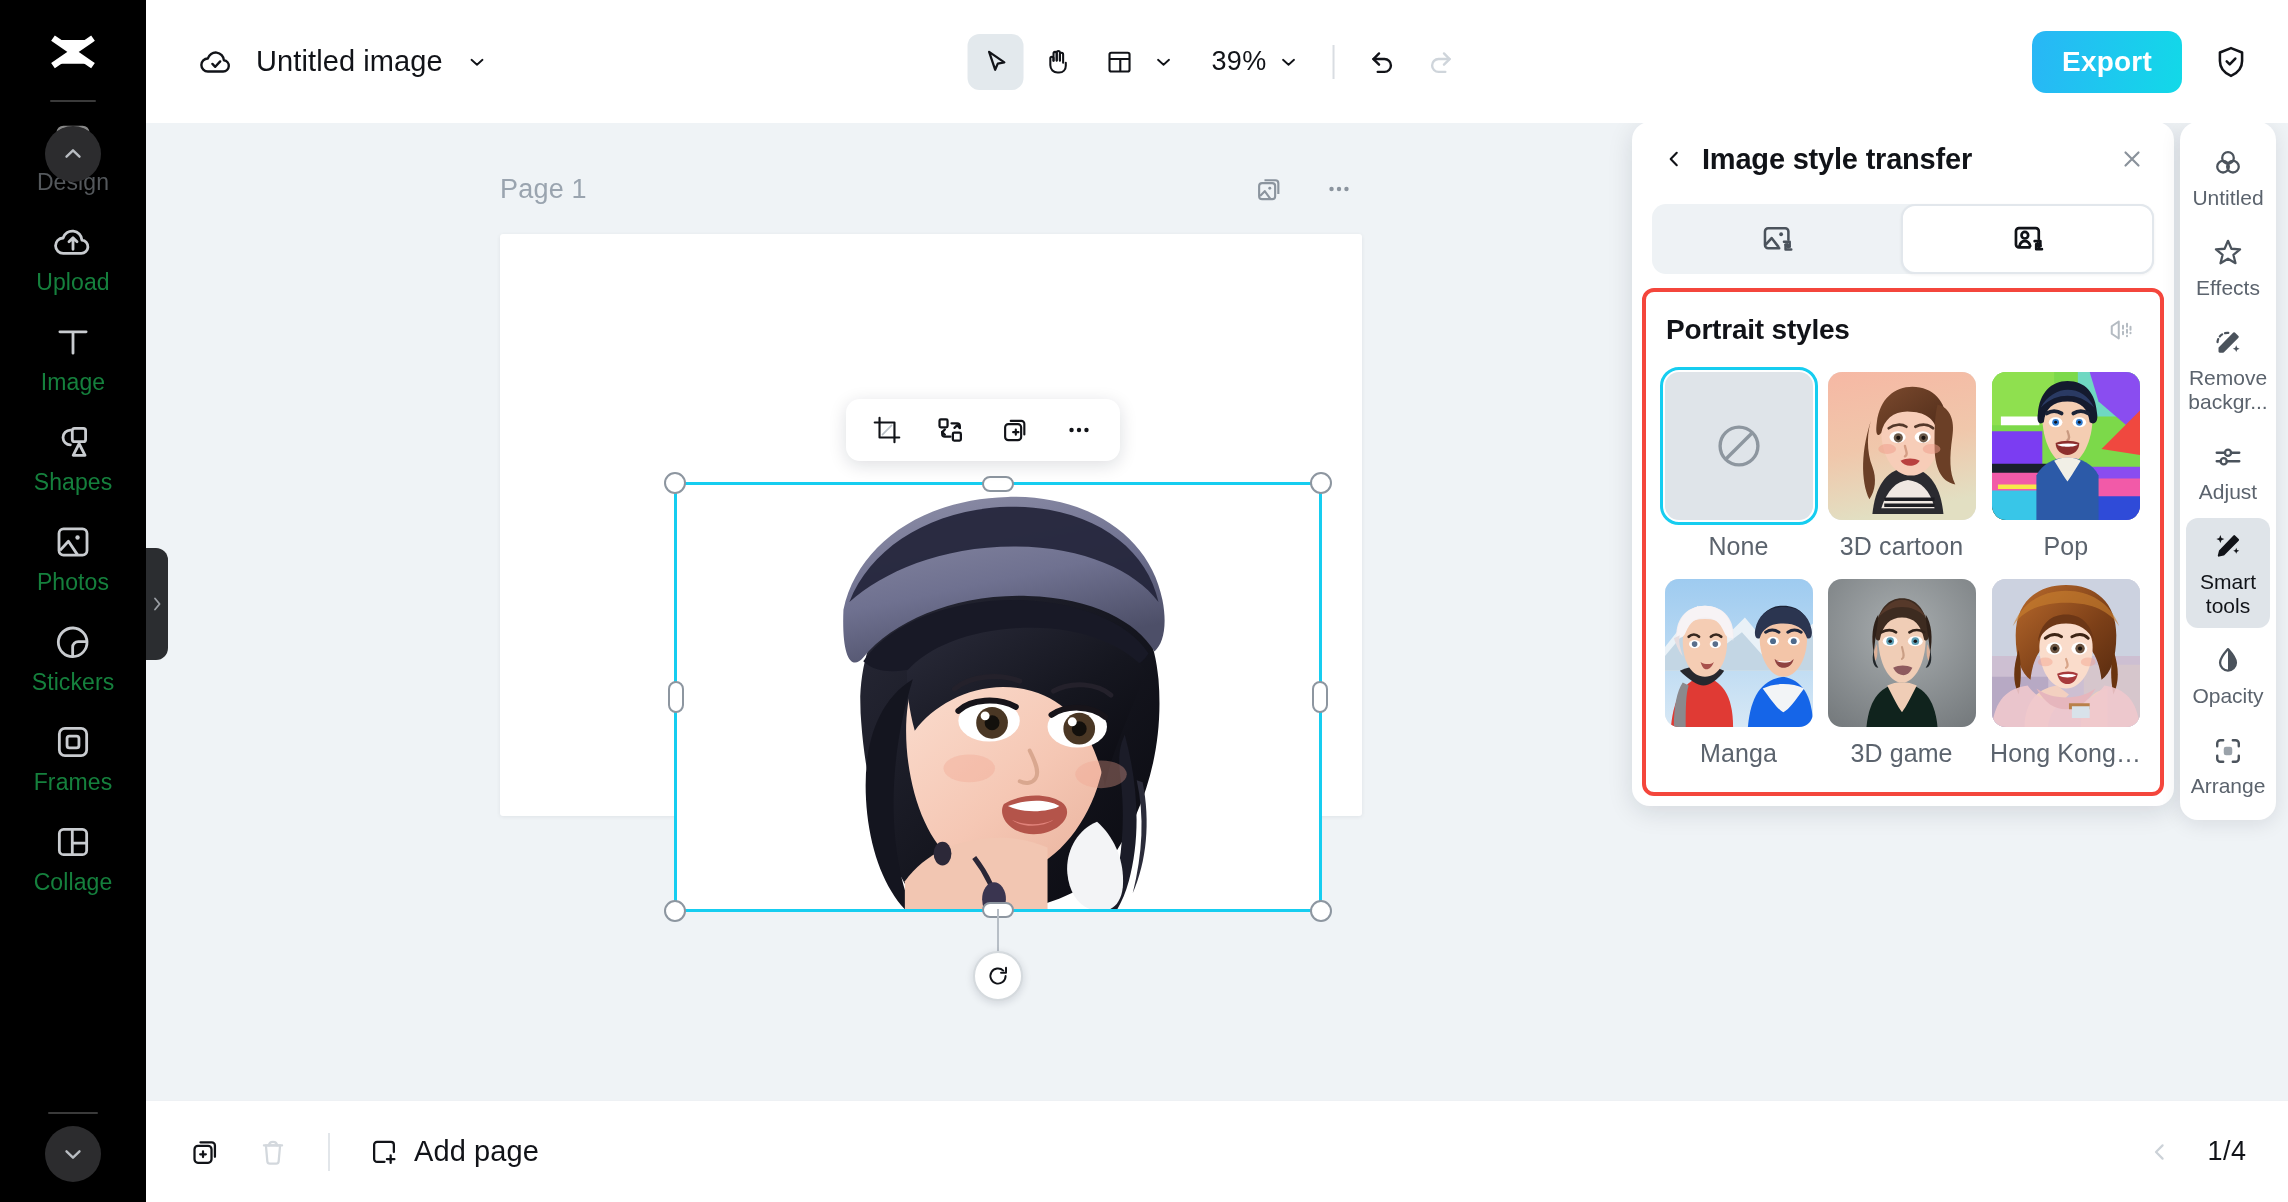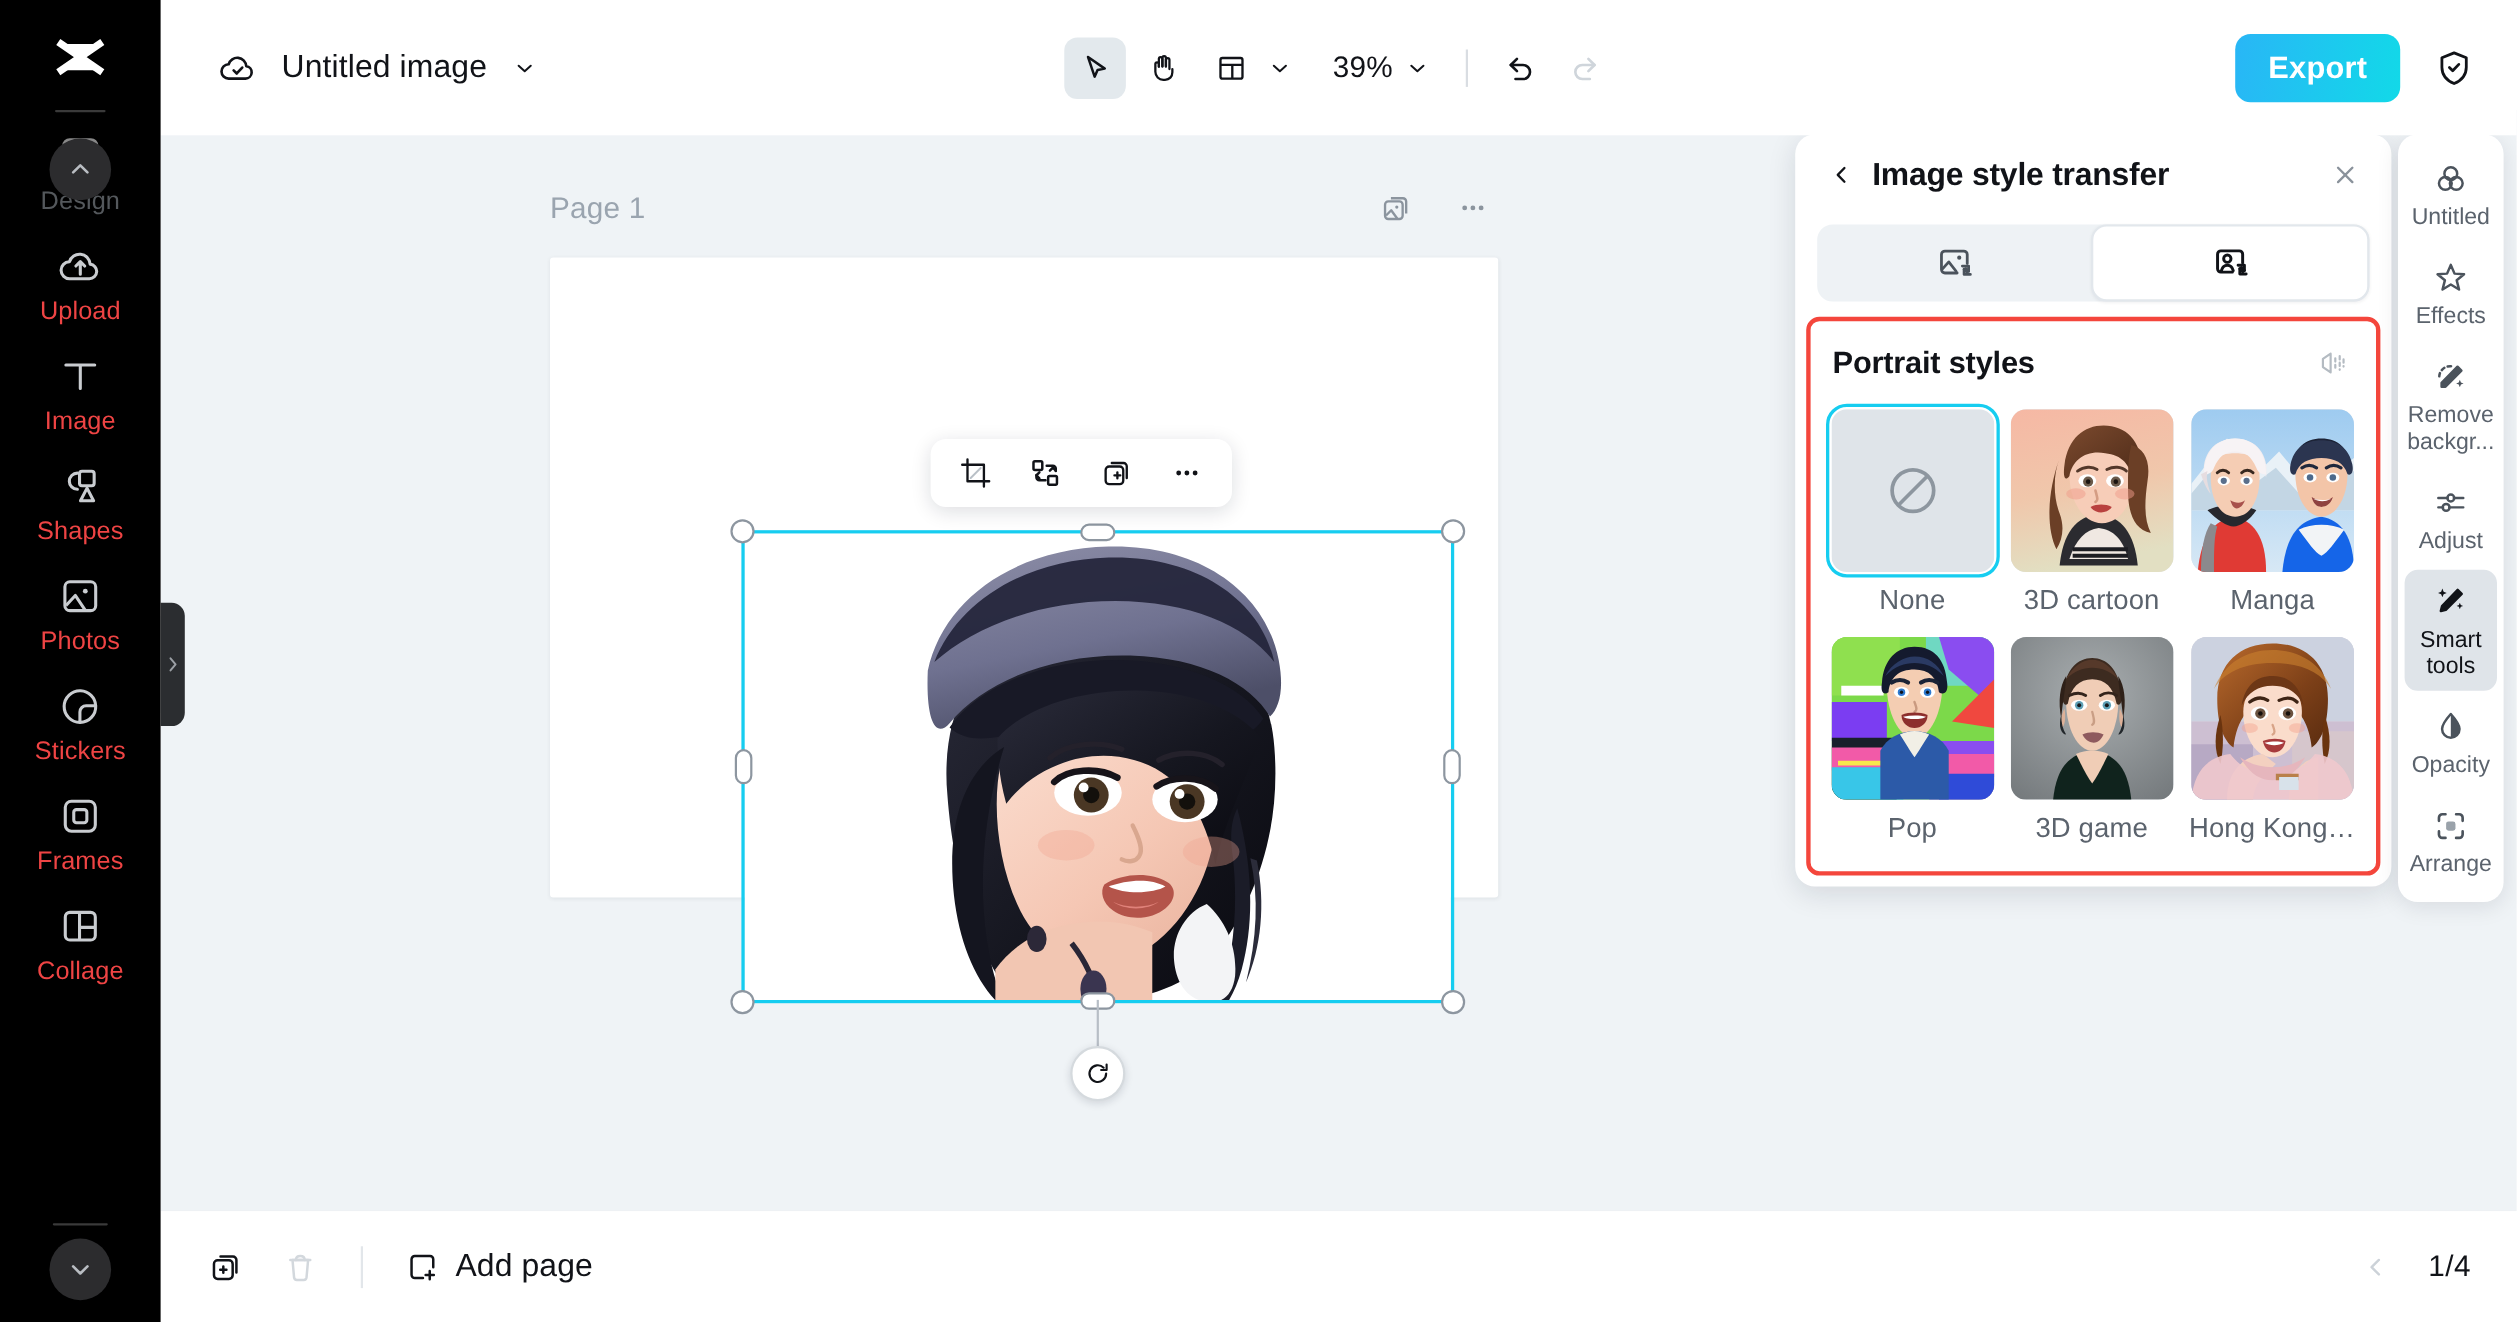--- a/index.html
+++ b/index.html
@@ -33,7 +33,7 @@
   }
   .nav-item svg { width: 42px; height: 42px; display: block; }
   .nav-item .nav-label {
-    color: #ef4444; font-size: 23px; line-height: 26px; letter-spacing: .1px;
+    color: #15803d; font-size: 23px; line-height: 26px; letter-spacing: .1px;
   }
   .nav-item.dim .nav-label { color: #54585c; }
   .scroll-btn {

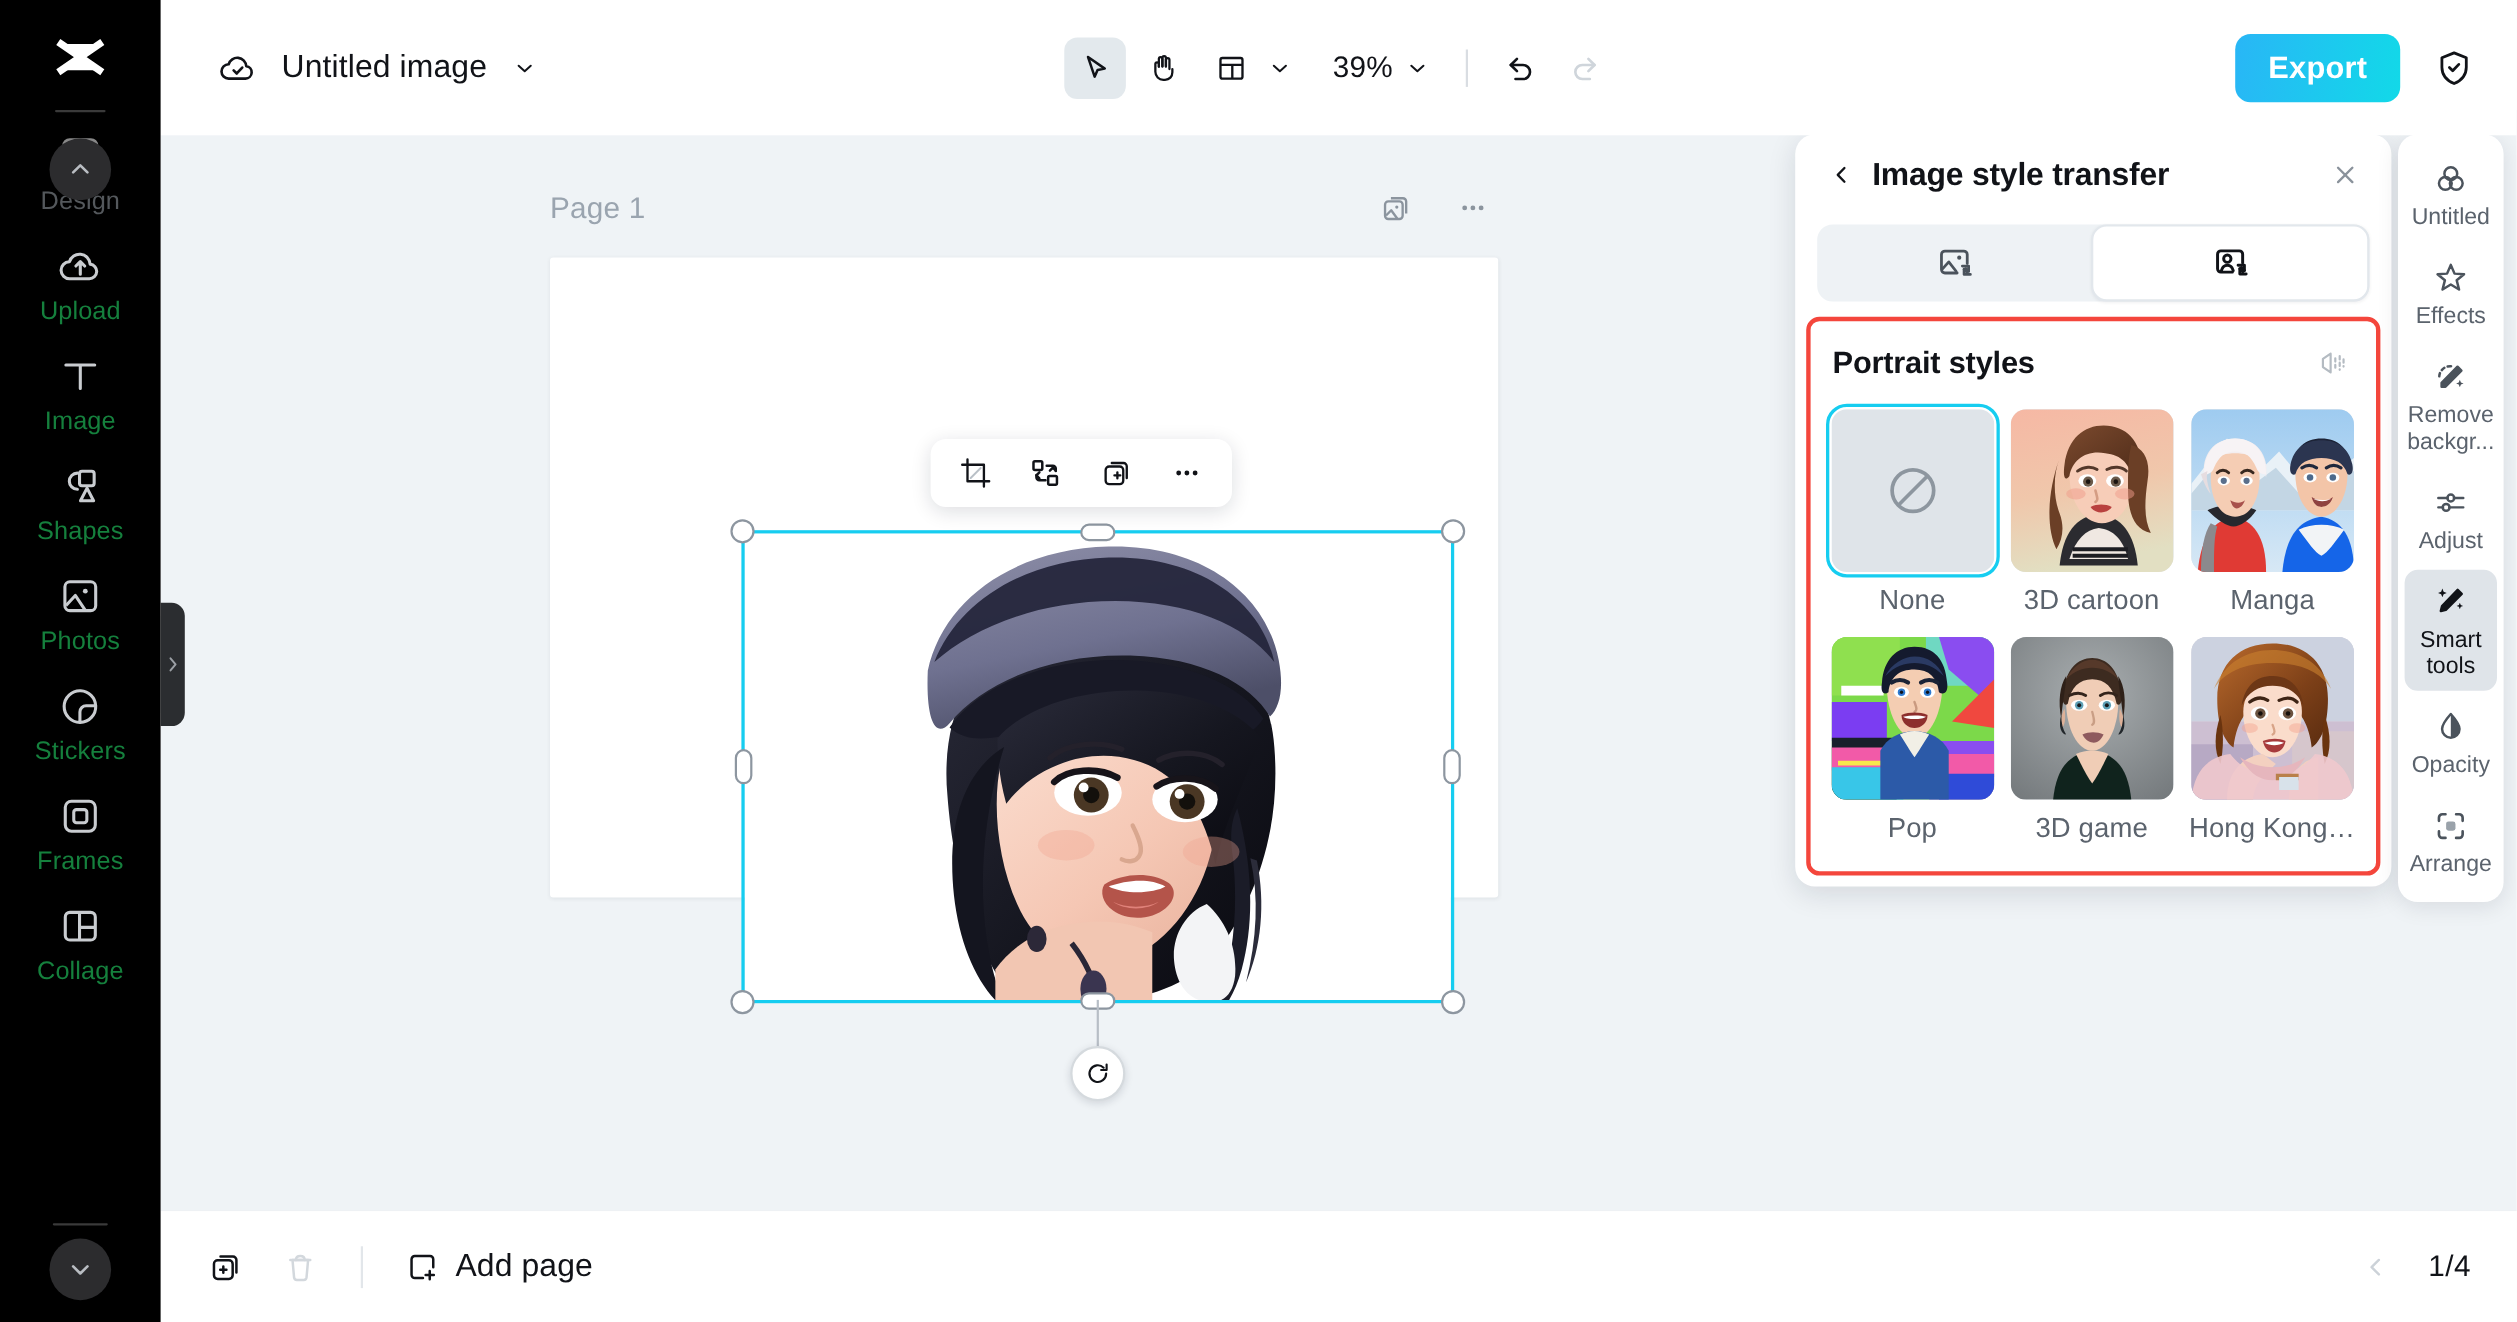--- a/index.html
+++ b/index.html
@@ -727,6 +727,45 @@
         <div class="style-cell">
           <div class="thumb">
             <svg viewBox="0 0 100 100" preserveAspectRatio="xMidYMid slice">
+              <rect width="100" height="100" fill="#7cd94a"></rect>
+              <path d="M0 0h42v36H0z" fill="#8fe04f"></path>
+              <path d="M58 0h42v30H58z" fill="#6fd8c2"></path>
+              <path d="M66 0 100 0 100 44 72 20z" fill="#8a4df0"></path>
+              <path d="M100 26v30L74 52z" fill="#f0483f"></path>
+              <path d="M0 40h34v24H0z" fill="#7b3df2"></path>
+              <path d="M0 62h40v38H0z" fill="#19202c"></path>
+              <path d="M0 68h44l-6 14H0z" fill="#f25aa8"></path>
+              <path d="M0 80h52l-8 20H0z" fill="#38c6e8"></path>
+              <path d="M60 64h40v36H60z" fill="#8a4df0"></path>
+              <path d="M62 72h40v14H62z" fill="#f25aa8"></path>
+              <path d="M66 84h36v16H66z" fill="#2f4bd8"></path>
+              <path d="M6 30h26v6H6z" fill="#fff"></path>
+              <path d="M4 76h30v3H4z" fill="#f7e84a"></path>
+
+              <path d="M34 30c0-12 7-20 17-20s17 8 17 20c0 16-7 32-17 32s-17-16-17-32z" fill="#f4cdb2"></path>
+              <path d="M31 28c1-14 9-22 20-22 12 0 19 8 20 22 1 6-2 8-5 6-1-9-6-14-15-14-10 0-15 5-16 14-3 2-5 0-4-6z" fill="#141a2e"></path>
+              <path d="M33 24c4-8 12-12 18-12 8 0 14 4 18 12-6-6-12-8-18-8s-12 2-18 8z" fill="#2a3a63"></path>
+              <ellipse cx="43" cy="34" rx="4.6" ry="3.4" fill="#fff"></ellipse>
+              <ellipse cx="59" cy="34" rx="4.6" ry="3.4" fill="#fff"></ellipse>
+              <circle cx="43" cy="34" r="2.3" fill="#2f7bd0"></circle>
+                <circle cx="59" cy="34" r="2.3" fill="#2f7bd0"></circle>
+              <circle cx="43" cy="34" r="1" fill="#10131c"></circle>
+                <circle cx="59" cy="34" r="1" fill="#10131c"></circle>
+              <path d="M37 28c3-2 7-2 10 0M55 28c3-2 7-2 10 0" stroke="#1b2336" stroke-width="2.6" fill="none" stroke-linecap="round"></path>
+              <path d="M51 40c1 3 2 5 0 6" stroke="#c99a80" stroke-width="1.5" fill="none" stroke-linecap="round"></path>
+              <path d="M43 48c5-2 11-2 16 0 0 5-4 8-8 8s-8-3-8-8z" fill="#8d2f2d"></path>
+              <path d="M44 49c5-1 10-1 14 0-2 2-12 2-14 0z" fill="#fff"></path>
+
+              <path d="M30 70c4-8 12-12 21-12s17 4 21 12v30H30z" fill="#2c5aa8"></path>
+              <path d="M42 60c4 6 6 10 9 14 3-4 5-8 9-14-6-3-12-3-18 0z" fill="#f1efe6"></path>
+            </svg>
+          </div>
+          <span class="style-label">Pop</span>
+        </div>
+
+        <div class="style-cell">
+          <div class="thumb">
+            <svg viewBox="0 0 100 100" preserveAspectRatio="xMidYMid slice">
               <defs>
                 <linearGradient id="mgSky" x1="0" y1="0" x2="0" y2="1">
                   <stop offset="0%" stop-color="#9ecbf0"></stop>
@@ -766,45 +805,6 @@
             </svg>
           </div>
           <span class="style-label">Manga</span>
-        </div>
-
-        <div class="style-cell">
-          <div class="thumb">
-            <svg viewBox="0 0 100 100" preserveAspectRatio="xMidYMid slice">
-              <rect width="100" height="100" fill="#7cd94a"></rect>
-              <path d="M0 0h42v36H0z" fill="#8fe04f"></path>
-              <path d="M58 0h42v30H58z" fill="#6fd8c2"></path>
-              <path d="M66 0 100 0 100 44 72 20z" fill="#8a4df0"></path>
-              <path d="M100 26v30L74 52z" fill="#f0483f"></path>
-              <path d="M0 40h34v24H0z" fill="#7b3df2"></path>
-              <path d="M0 62h40v38H0z" fill="#19202c"></path>
-              <path d="M0 68h44l-6 14H0z" fill="#f25aa8"></path>
-              <path d="M0 80h52l-8 20H0z" fill="#38c6e8"></path>
-              <path d="M60 64h40v36H60z" fill="#8a4df0"></path>
-              <path d="M62 72h40v14H62z" fill="#f25aa8"></path>
-              <path d="M66 84h36v16H66z" fill="#2f4bd8"></path>
-              <path d="M6 30h26v6H6z" fill="#fff"></path>
-              <path d="M4 76h30v3H4z" fill="#f7e84a"></path>
-
-              <path d="M34 30c0-12 7-20 17-20s17 8 17 20c0 16-7 32-17 32s-17-16-17-32z" fill="#f4cdb2"></path>
-              <path d="M31 28c1-14 9-22 20-22 12 0 19 8 20 22 1 6-2 8-5 6-1-9-6-14-15-14-10 0-15 5-16 14-3 2-5 0-4-6z" fill="#141a2e"></path>
-              <path d="M33 24c4-8 12-12 18-12 8 0 14 4 18 12-6-6-12-8-18-8s-12 2-18 8z" fill="#2a3a63"></path>
-              <ellipse cx="43" cy="34" rx="4.6" ry="3.4" fill="#fff"></ellipse>
-              <ellipse cx="59" cy="34" rx="4.6" ry="3.4" fill="#fff"></ellipse>
-              <circle cx="43" cy="34" r="2.3" fill="#2f7bd0"></circle>
-                <circle cx="59" cy="34" r="2.3" fill="#2f7bd0"></circle>
-              <circle cx="43" cy="34" r="1" fill="#10131c"></circle>
-                <circle cx="59" cy="34" r="1" fill="#10131c"></circle>
-              <path d="M37 28c3-2 7-2 10 0M55 28c3-2 7-2 10 0" stroke="#1b2336" stroke-width="2.6" fill="none" stroke-linecap="round"></path>
-              <path d="M51 40c1 3 2 5 0 6" stroke="#c99a80" stroke-width="1.5" fill="none" stroke-linecap="round"></path>
-              <path d="M43 48c5-2 11-2 16 0 0 5-4 8-8 8s-8-3-8-8z" fill="#8d2f2d"></path>
-              <path d="M44 49c5-1 10-1 14 0-2 2-12 2-14 0z" fill="#fff"></path>
-
-              <path d="M30 70c4-8 12-12 21-12s17 4 21 12v30H30z" fill="#2c5aa8"></path>
-              <path d="M42 60c4 6 6 10 9 14 3-4 5-8 9-14-6-3-12-3-18 0z" fill="#f1efe6"></path>
-            </svg>
-          </div>
-          <span class="style-label">Pop</span>
         </div>
 
         <div class="style-cell">

